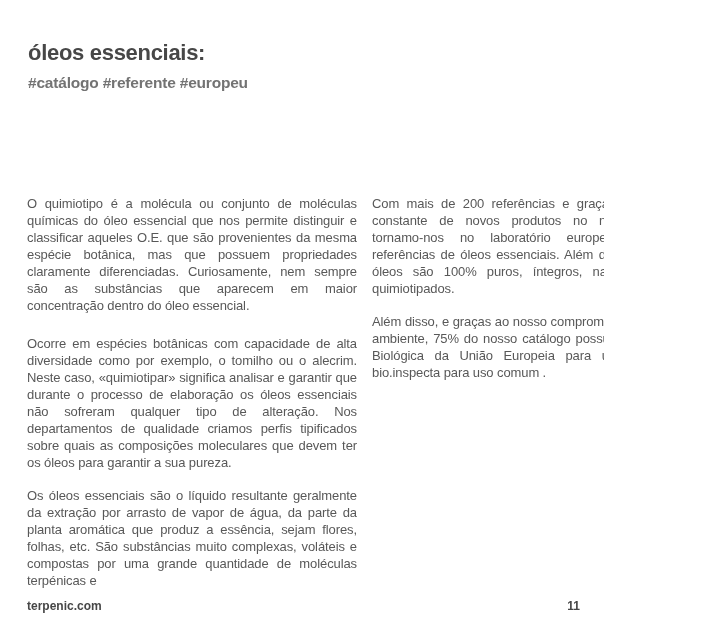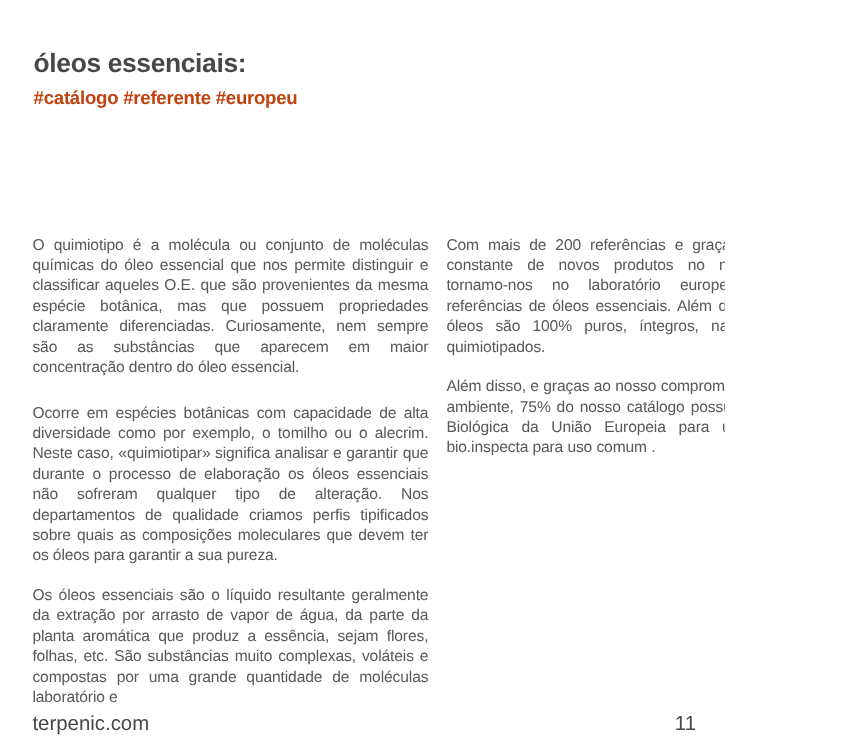--- a/index.html
+++ b/index.html
@@ -32,7 +32,7 @@
       font-size: 15.5px;
       line-height: 18px;
       font-weight: bold;
-      color: #c2410c;
+      color: #737373;
       letter-spacing: -0.2px;
     }
 

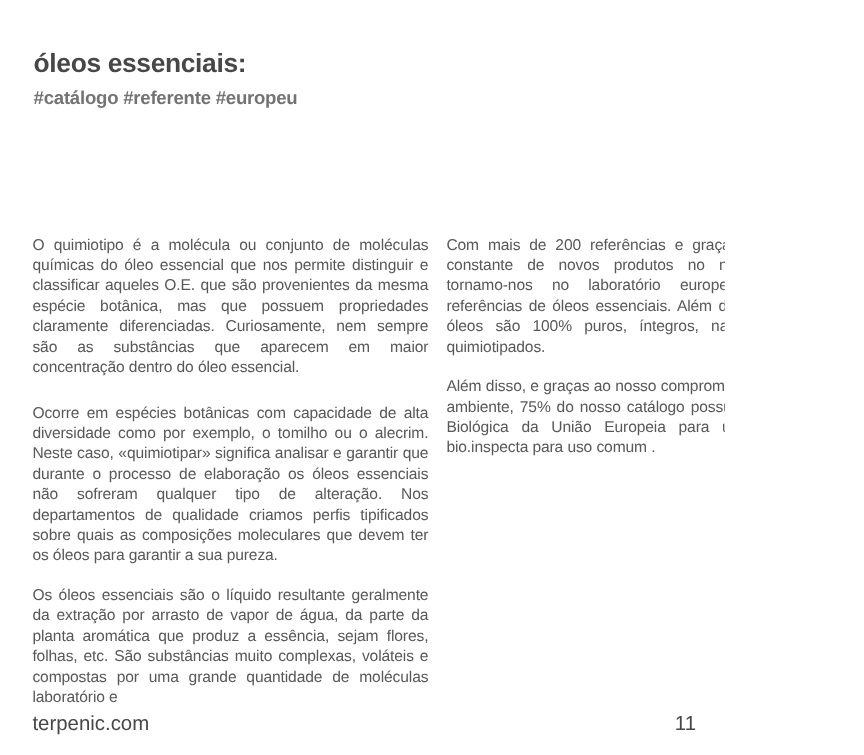--- a/index.html
+++ b/index.html
@@ -84,7 +84,7 @@
     <div class="col">
       <p>O quimiotipo é a molécula ou conjunto de moléculas químicas do óleo essencial que nos permite distinguir e classificar aqueles O.E. que são provenientes da mesma espécie botânica, mas que possuem propriedades claramente diferenciadas. Curiosamente, nem sempre são as substâncias que aparecem em maior concentração dentro do óleo essencial.</p>
       <p>Ocorre em espécies botânicas com capacidade de alta diversidade como por exemplo, o tomilho ou o alecrim. Neste caso, «quimiotipar» significa analisar e garantir que durante o processo de elaboração os óleos essenciais não sofreram qualquer tipo de alteração. Nos departamentos de qualidade criamos perfis tipificados sobre quais as composições moleculares que devem ter os óleos para garantir a sua pureza.</p>
-      <p class="gap-large">Os óleos essenciais são o líquido resultante geralmente da extração por arrasto de vapor de água, da parte da planta aromática que produz a essência, sejam flores, folhas, etc. São substâncias muito complexas, voláteis e compostas por uma grande quantidade de moléculas laboratório e</p>
+      <p class="gap-large">Os óleos essenciais são o líquido resultante geralmente da extração por arrasto de vapor de água, da parte da planta aromática que produz a essência, sejam flores, folhas, etc. São substâncias muito complexas, voláteis e compostas por uma grande quantidade de moléculas terpénicas e</p>
     </div>
     <div class="col col-right">
       <p>Com mais de 200 referências e graças à integração constante de novos produtos no nosso catálogo, tornamo-nos no laboratório europeu com mais referências de óleos essenciais. Além disso, os nossos óleos são 100% puros, íntegros, naturais e estão quimiotipados.</p>

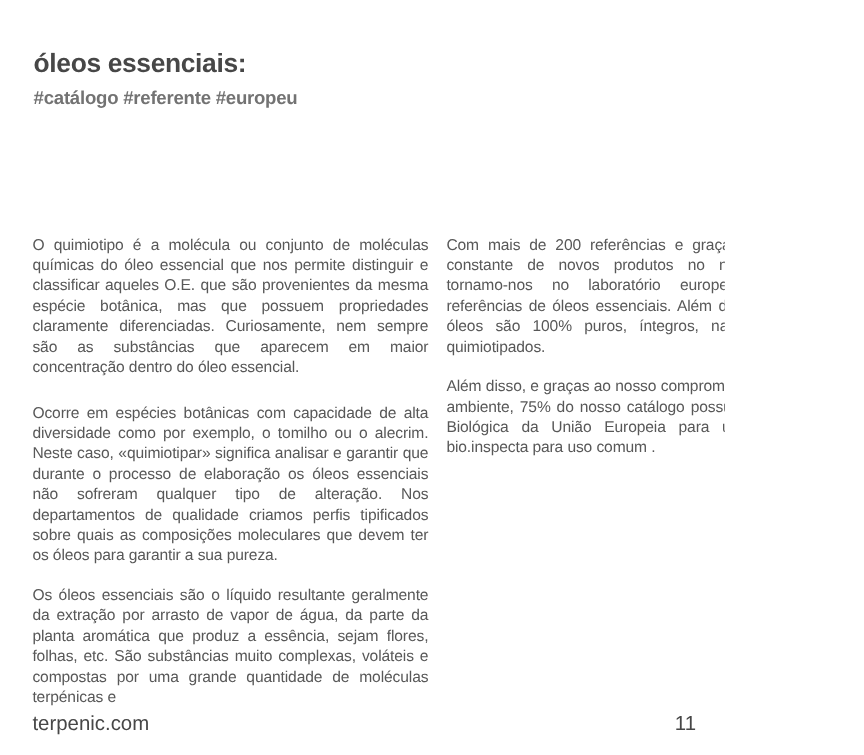--- a/index.html
+++ b/index.html
@@ -63,8 +63,8 @@
       display: flex;
       justify-content: space-between;
       align-items: center;
-      font-size: 17px;
-      font-weight: normal;
+      font-size: 12px;
+      font-weight: bold;
       color: #474747;
     }
   </style>

